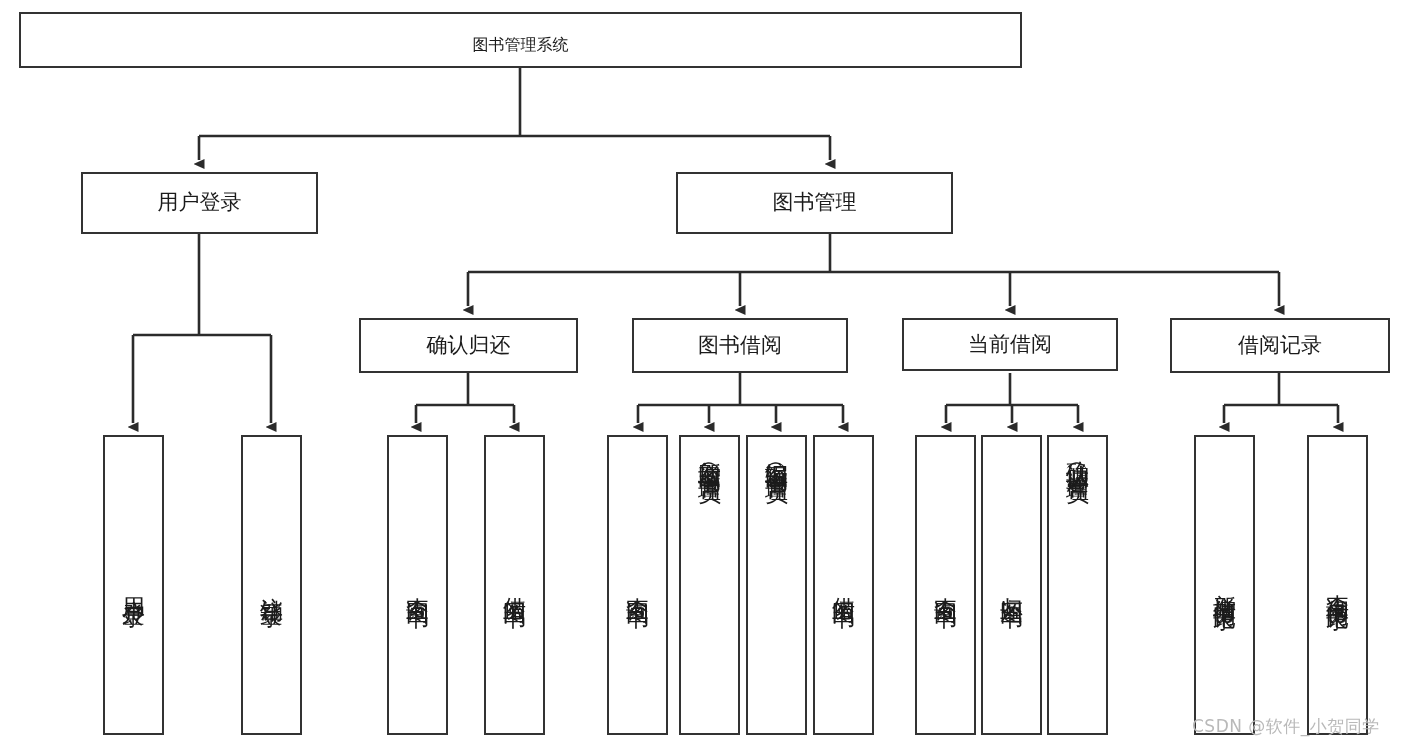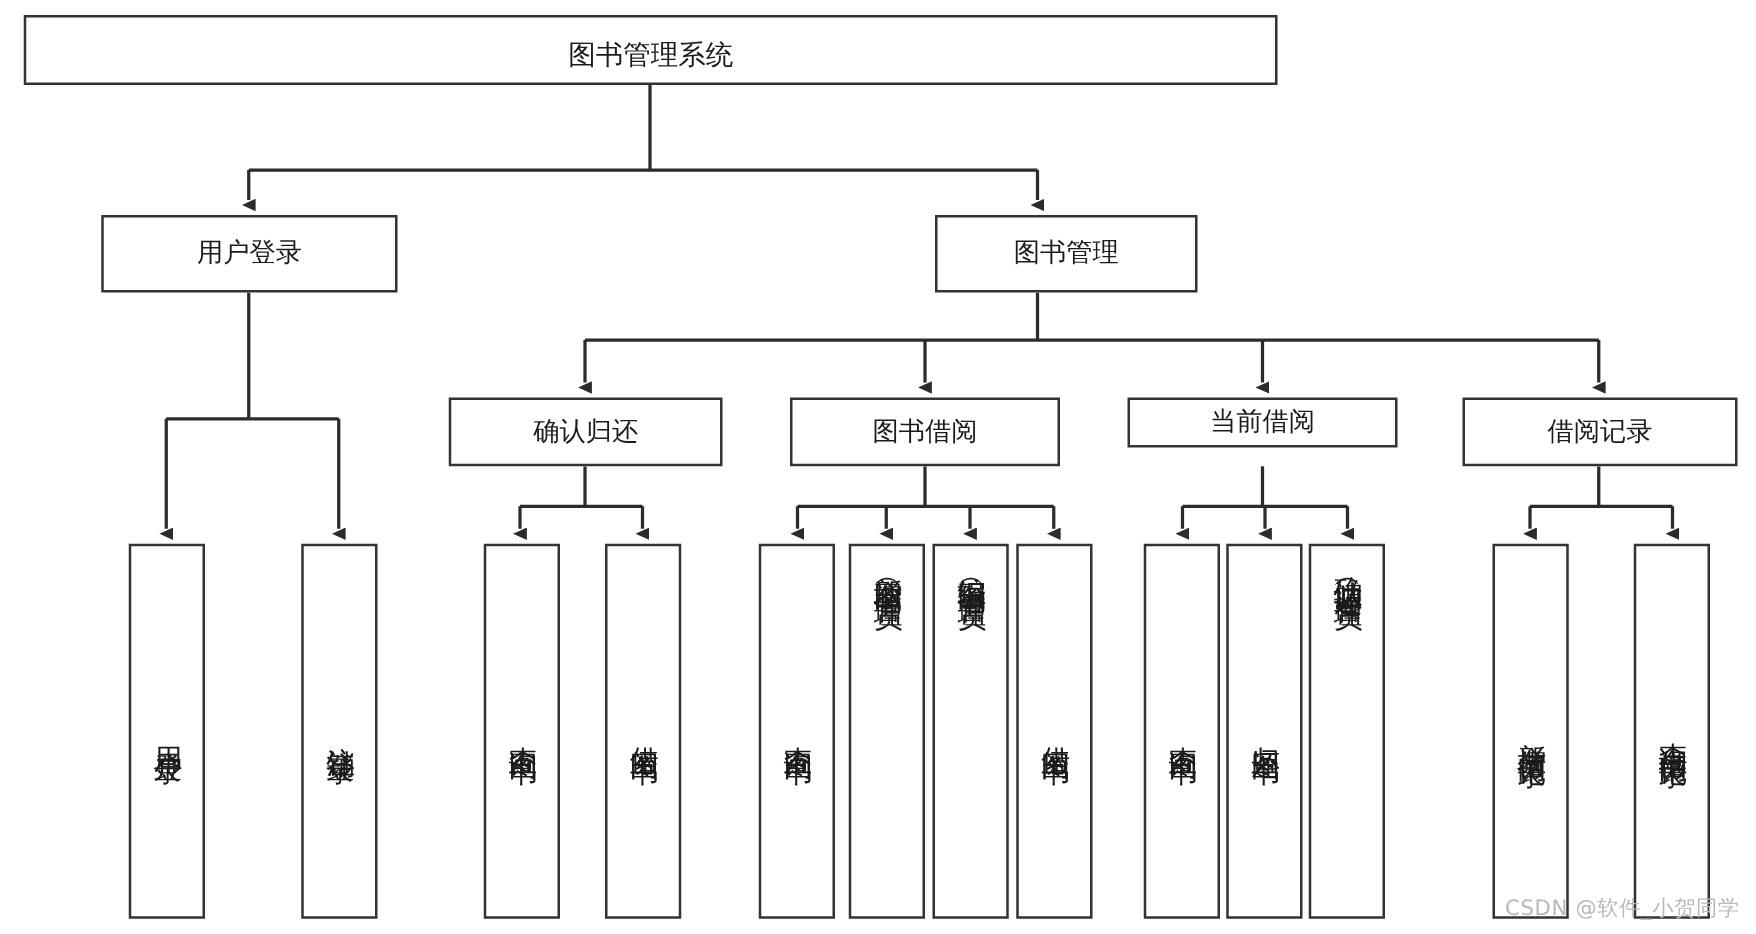--- a/index.html
+++ b/index.html
@@ -48,7 +48,7 @@
     writing-mode: horizontal-tb;
   }
   .node.root .node-label {
-    font-size: 22px;
+    font-size: 16px;
     margin-top: 10px;
   }
   

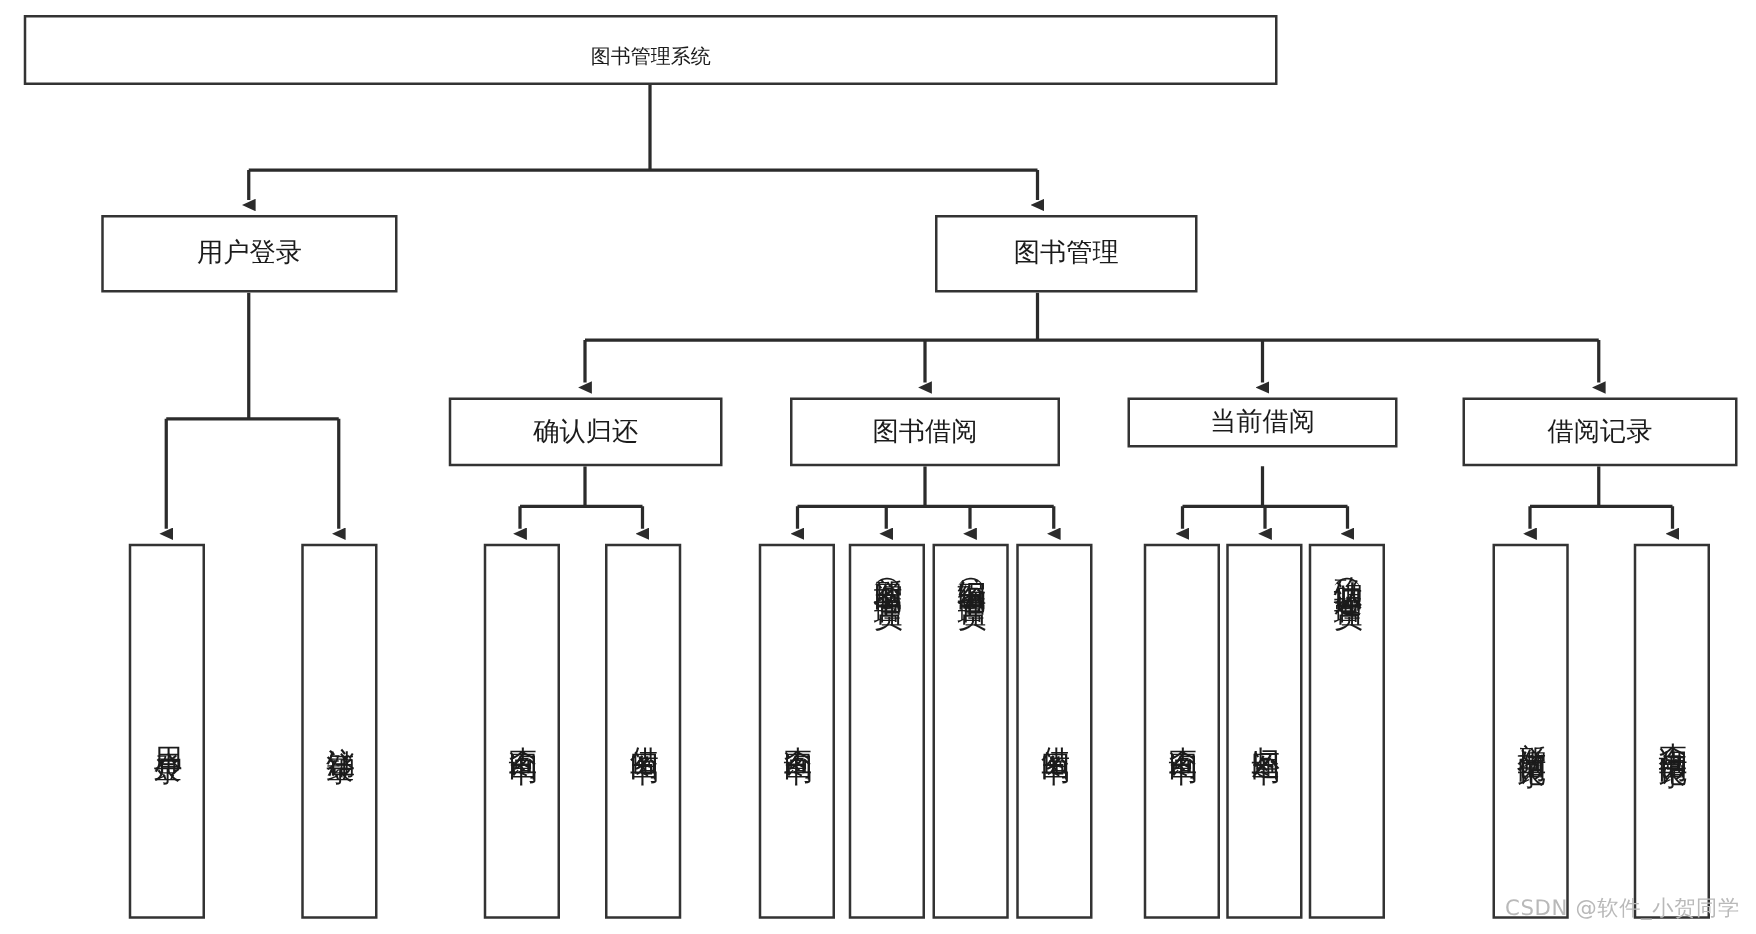--- a/index.html
+++ b/index.html
@@ -142,7 +142,7 @@
     <span class="node-label">用户登录</span>
   </div>
 
-  <div class="node horiz" style="left:748px; top:172px; width:210px; height:62px;">
+  <div class="node horiz" style="left:676px; top:172px; width:277px; height:62px;">
     <span class="node-label">图书管理</span>
   </div>
 

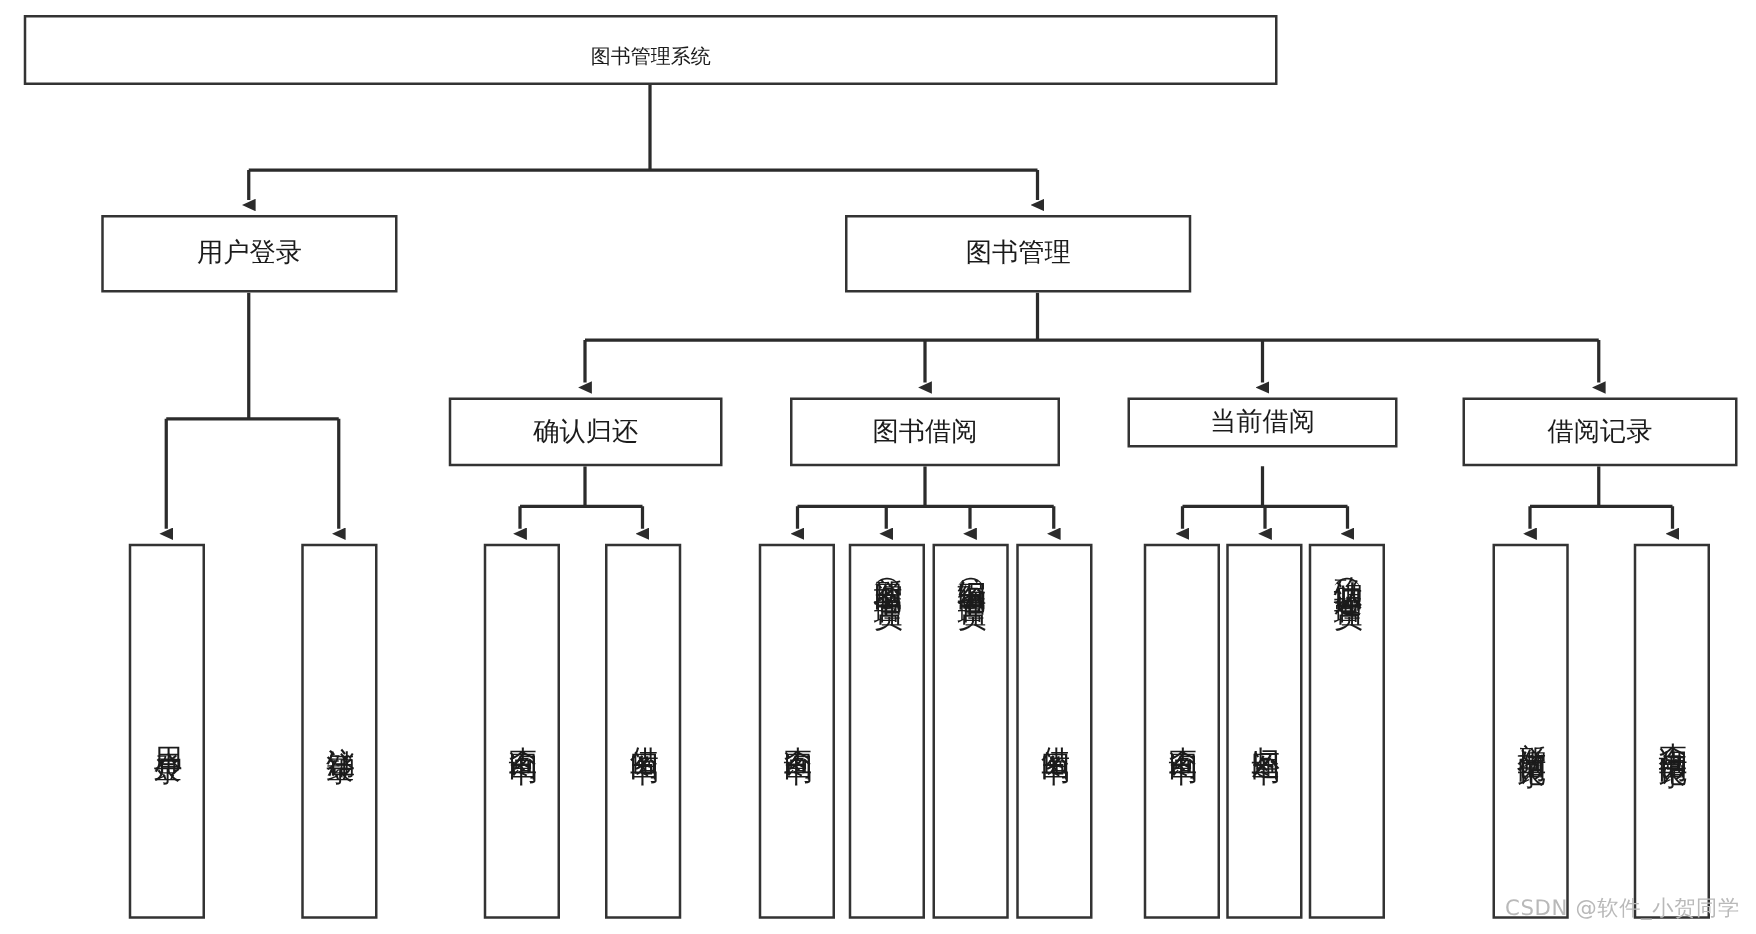--- a/index.html
+++ b/index.html
@@ -154,7 +154,7 @@
     <span class="node-label">图书借阅</span>
   </div>
 
-  <div class="node horiz" style="left:902px; top:318px; width:216px; height:40px;">
+  <div class="node horiz" style="left:902px; top:318px; width:216px; height:53px;">
     <span class="node-label">当前借阅</span>
   </div>
 

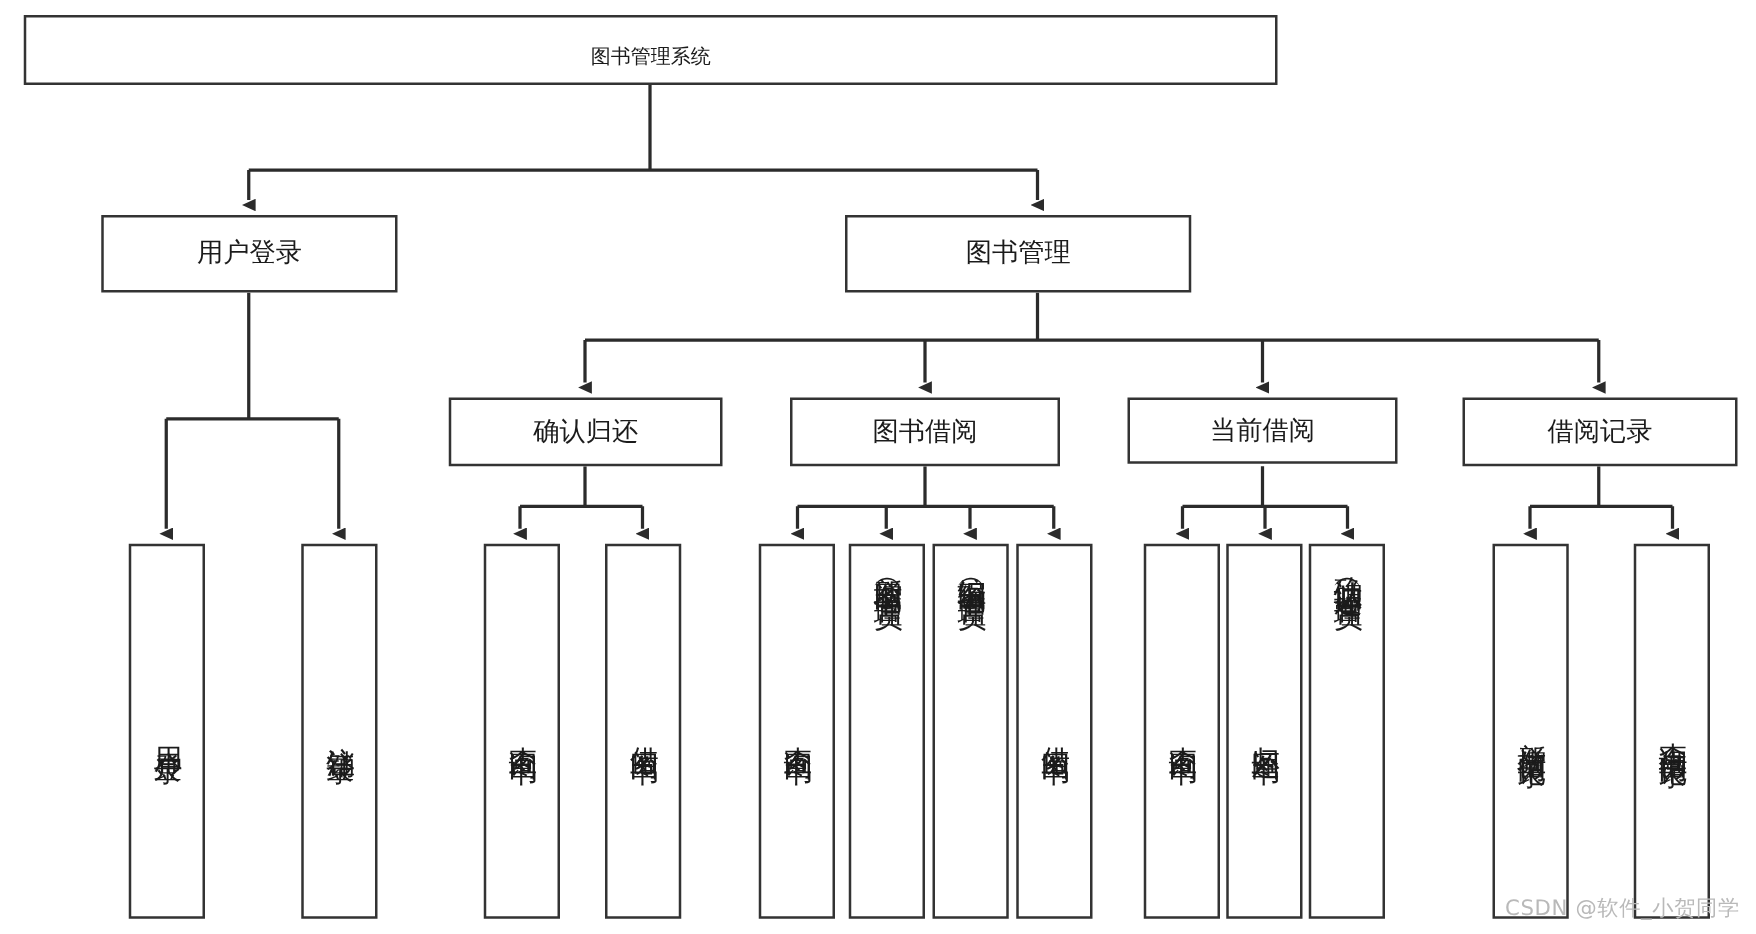--- a/index.html
+++ b/index.html
@@ -214,7 +214,7 @@
     <span class="node-label">查询借阅记录</span>
   </div>
 
-  <div class="watermark" style="left:1192px; top:715px;margin-left:12px;">CSDN @软件_小贺同学</div>
+  <div class="watermark" style="left:1192px; top:715px;">CSDN @软件_小贺同学</div>
 
 </div>
 

